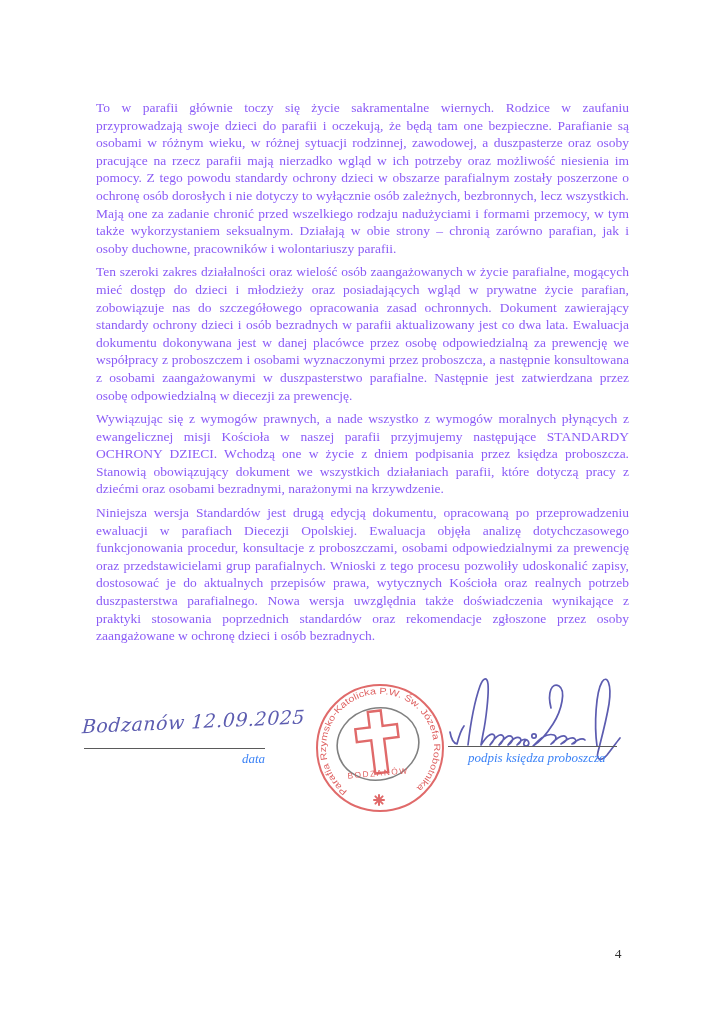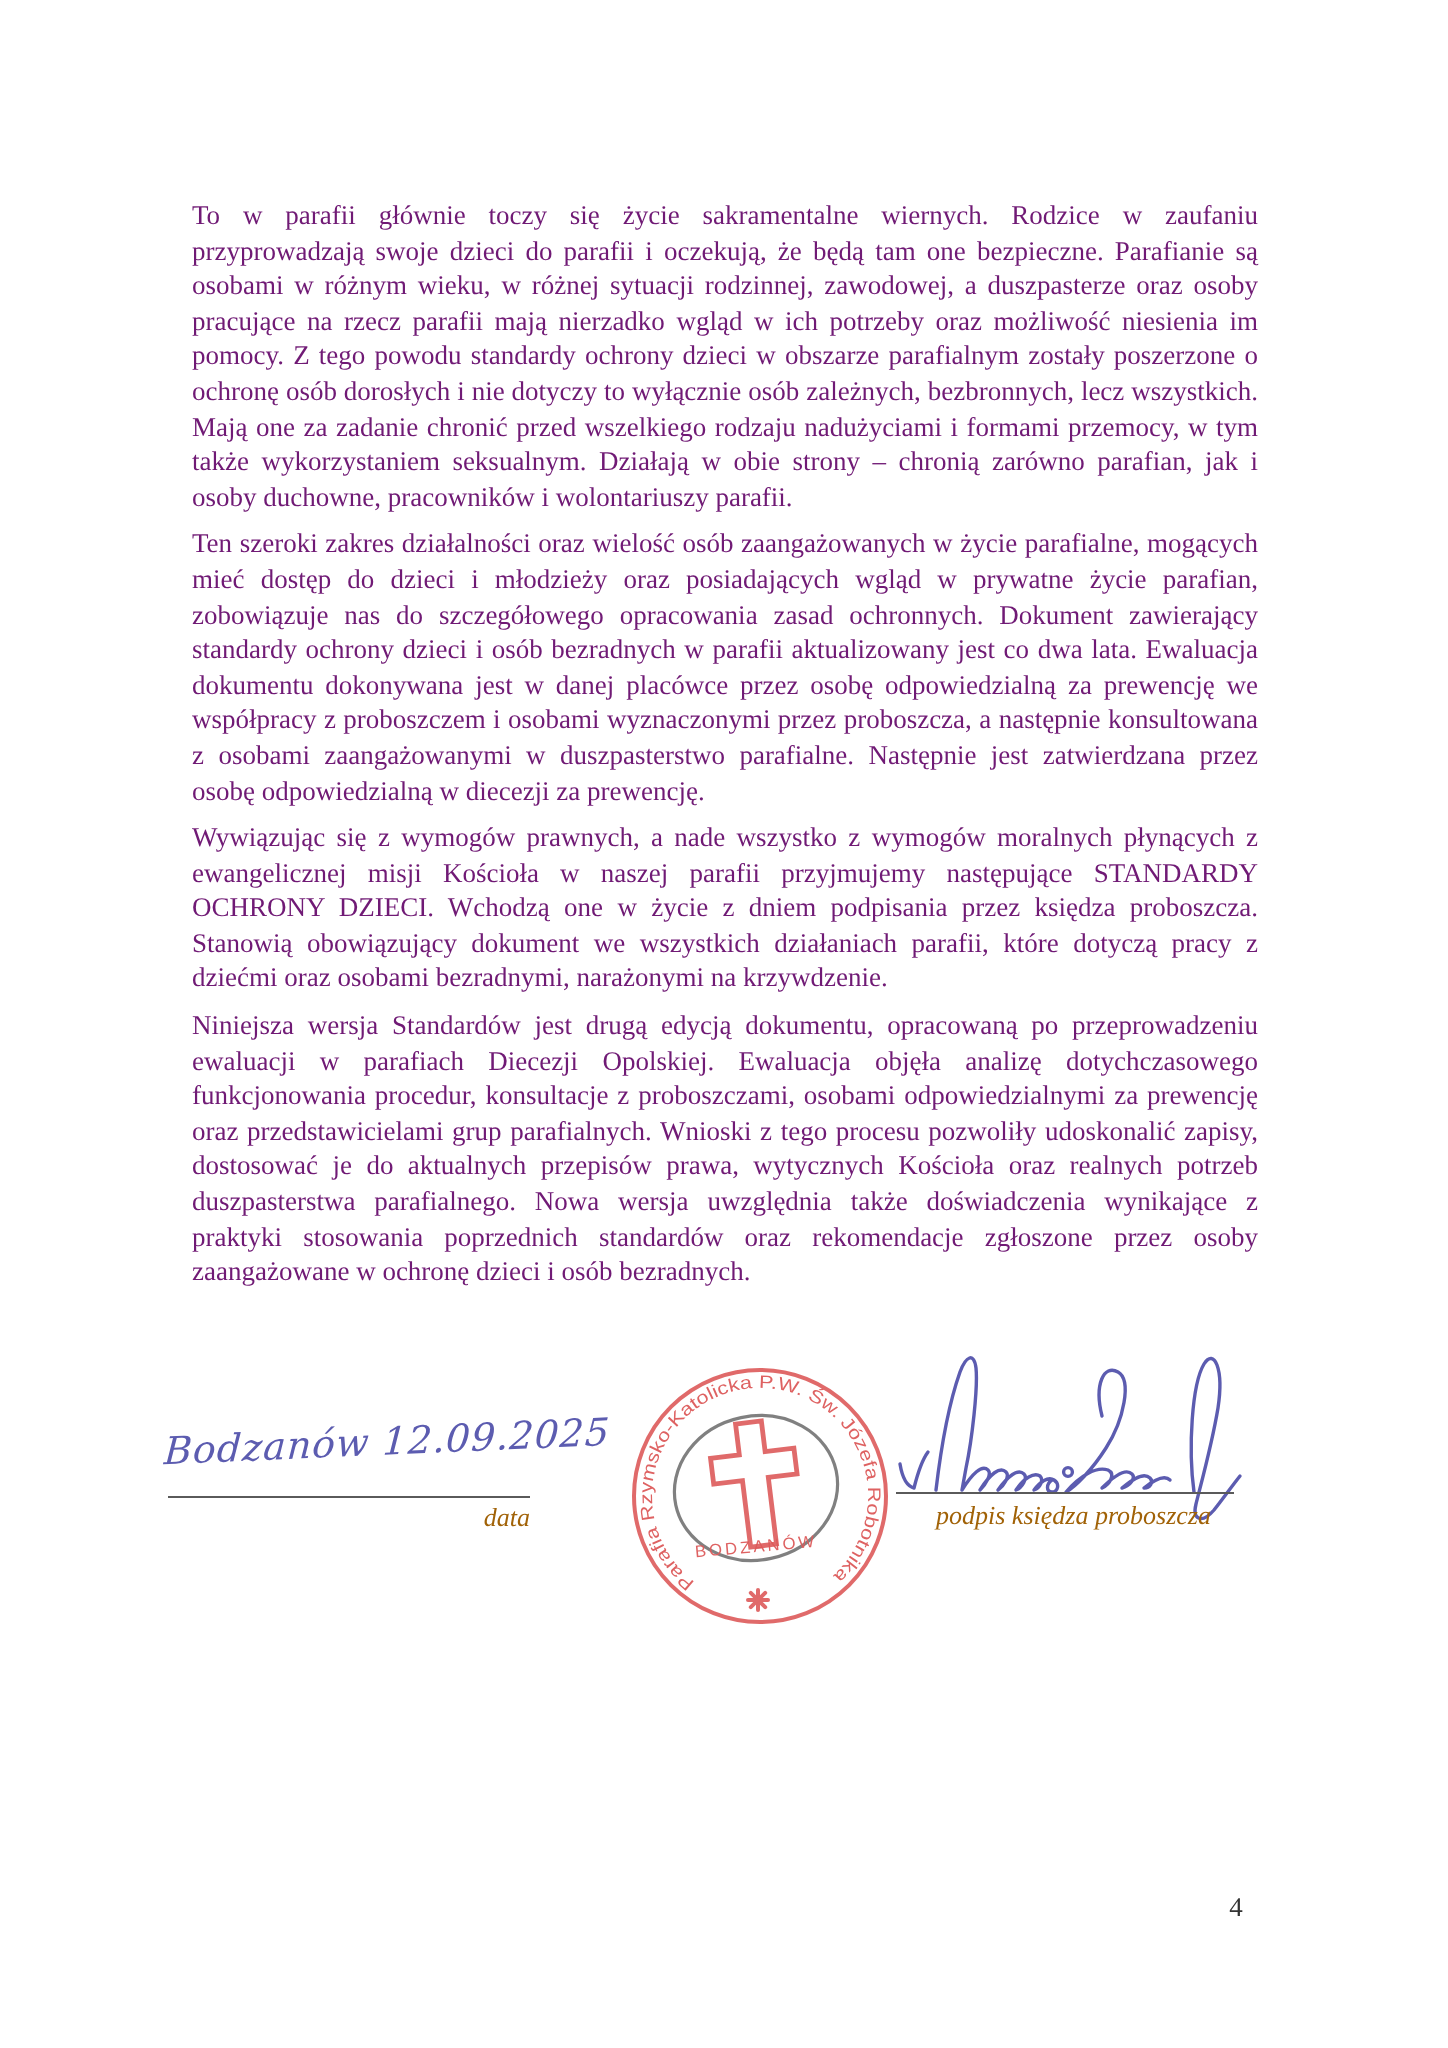--- a/index.html
+++ b/index.html
@@ -14,7 +14,7 @@
     position:absolute;
     left:96px;top:99px;width:533px;
     font-size:13.5px;line-height:17.6px;
-    color:#701a75;
+    color:#8b5cf6;
     text-align:justify;
   }
   .content p{margin:0 0 6px 0;}

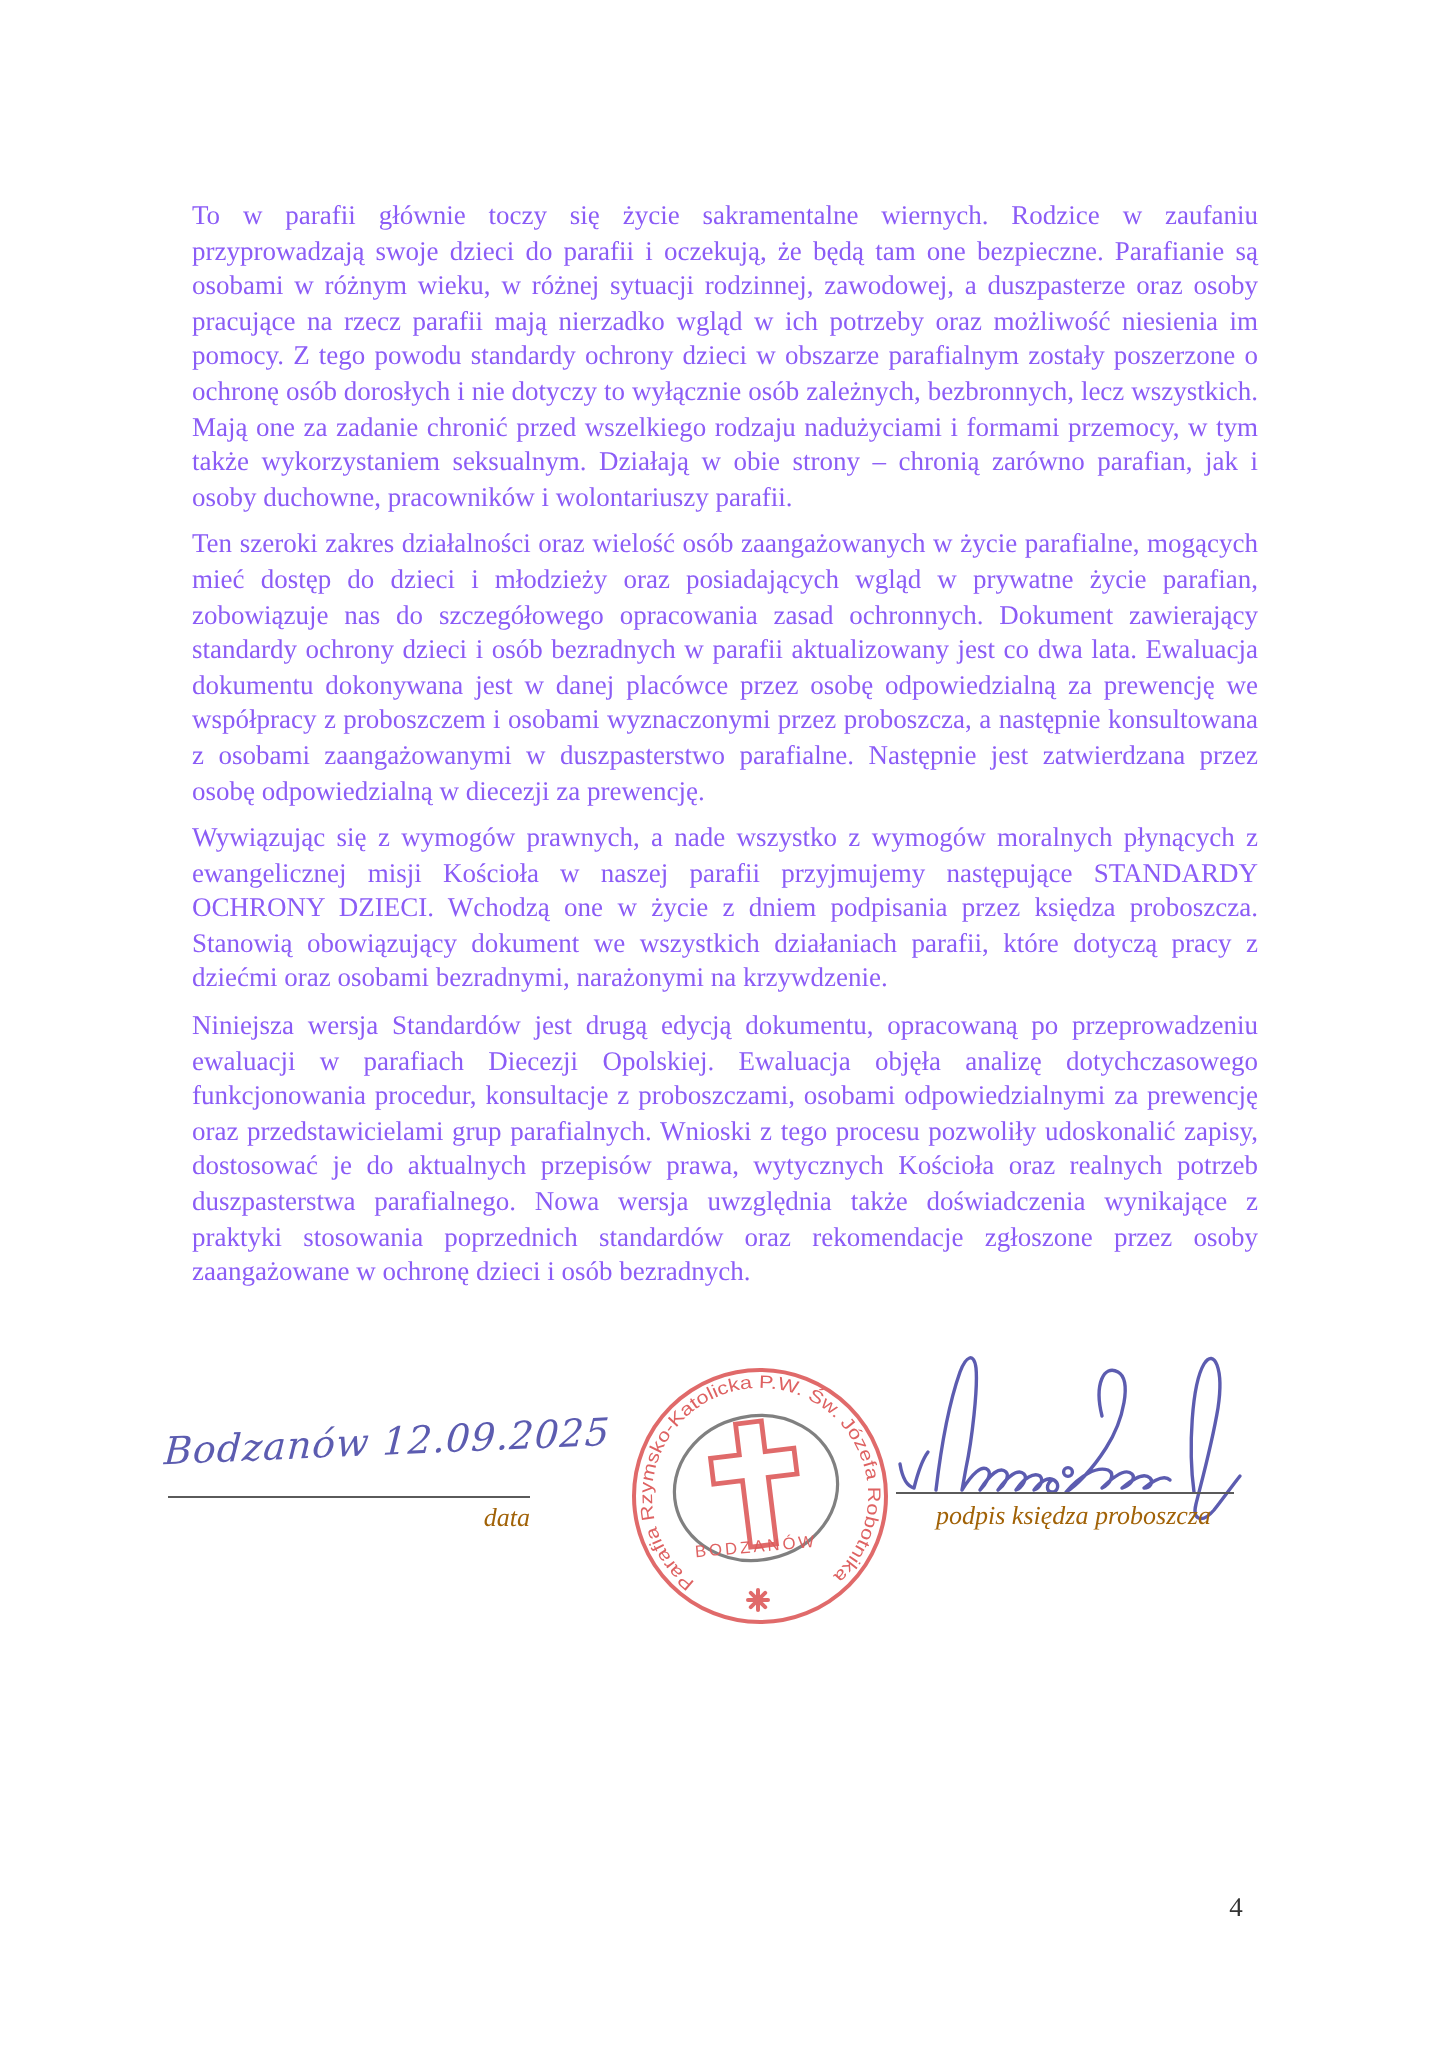--- a/index.html
+++ b/index.html
@@ -40,7 +40,7 @@
     position:absolute;
     font-style:italic;
     font-size:13px;
-    color:#a16207;
+    color:#3b82f6;
   }
   .label-date{left:185px;top:751px;width:80px;text-align:right;}
   .label-podpis{left:468px;top:750px;width:175px;white-space:nowrap;}

